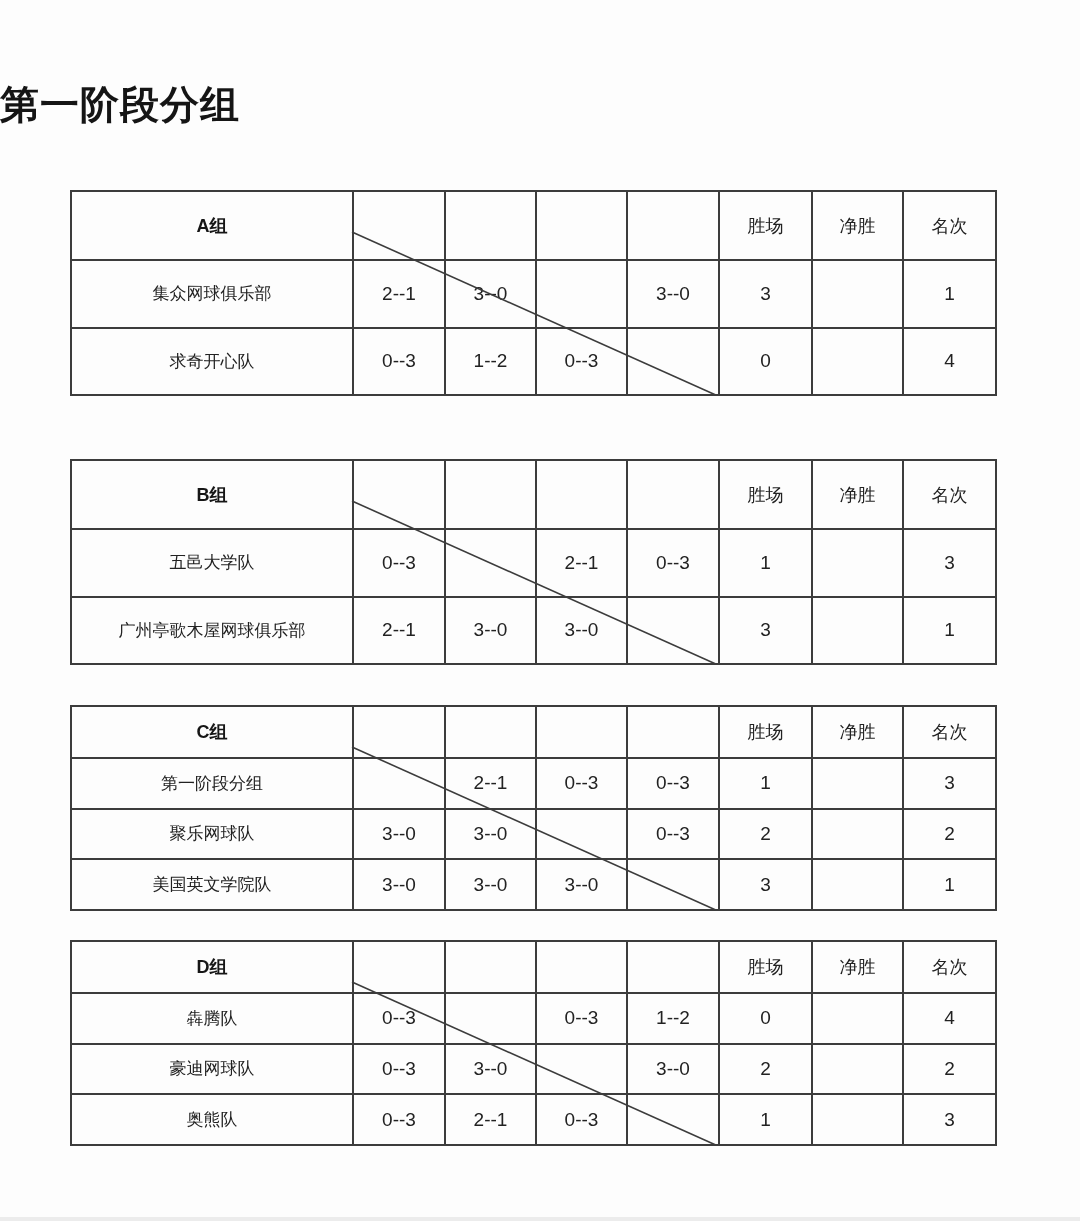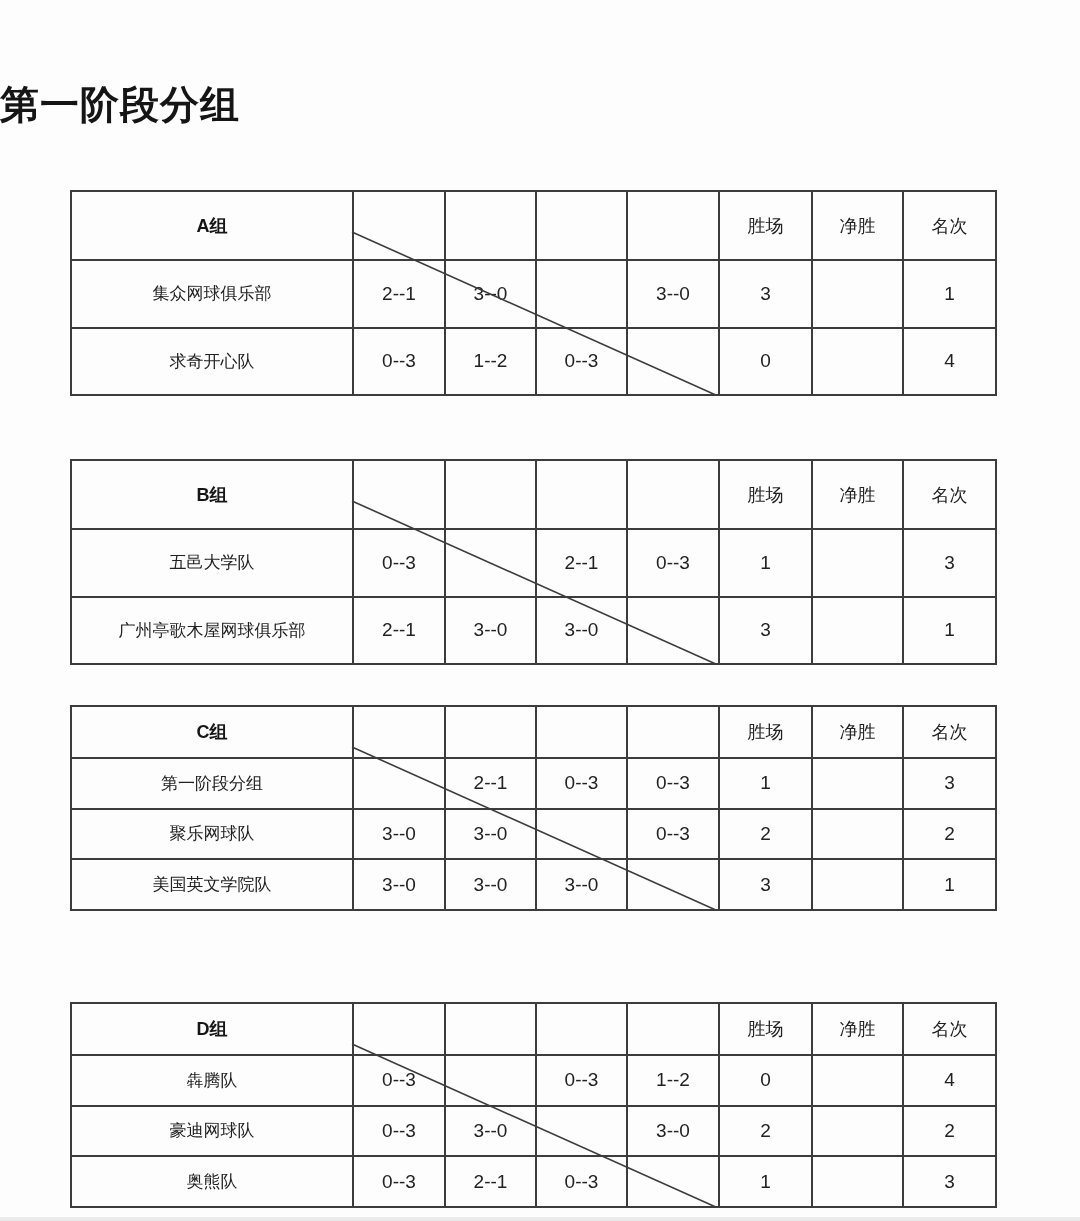--- a/index.html
+++ b/index.html
@@ -15,7 +15,7 @@
     color:#151515;letter-spacing:1px;
   }
   .table-wrap{position:absolute;left:70px;width:927px;height:206px;}
-  .tw-a{top:190px;} .tw-b{top:459px;} .tw-c{top:705px;} .tw-d{top:1002px;}
+  .tw-a{top:190px;} .tw-b{top:459px;} .tw-c{top:705px;} .tw-d{top:940px;}
   table.group-table{
     border-collapse:collapse;table-layout:fixed;
     width:927px;height:206px;background:transparent;

